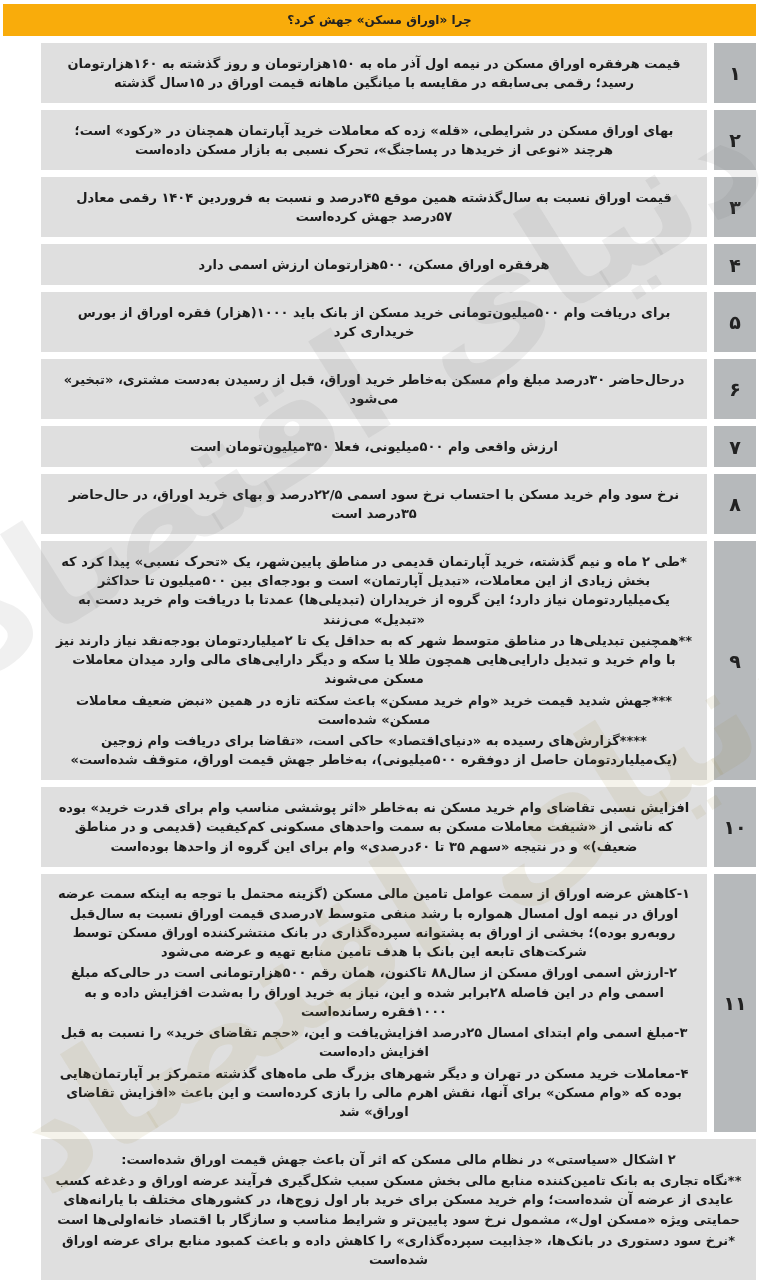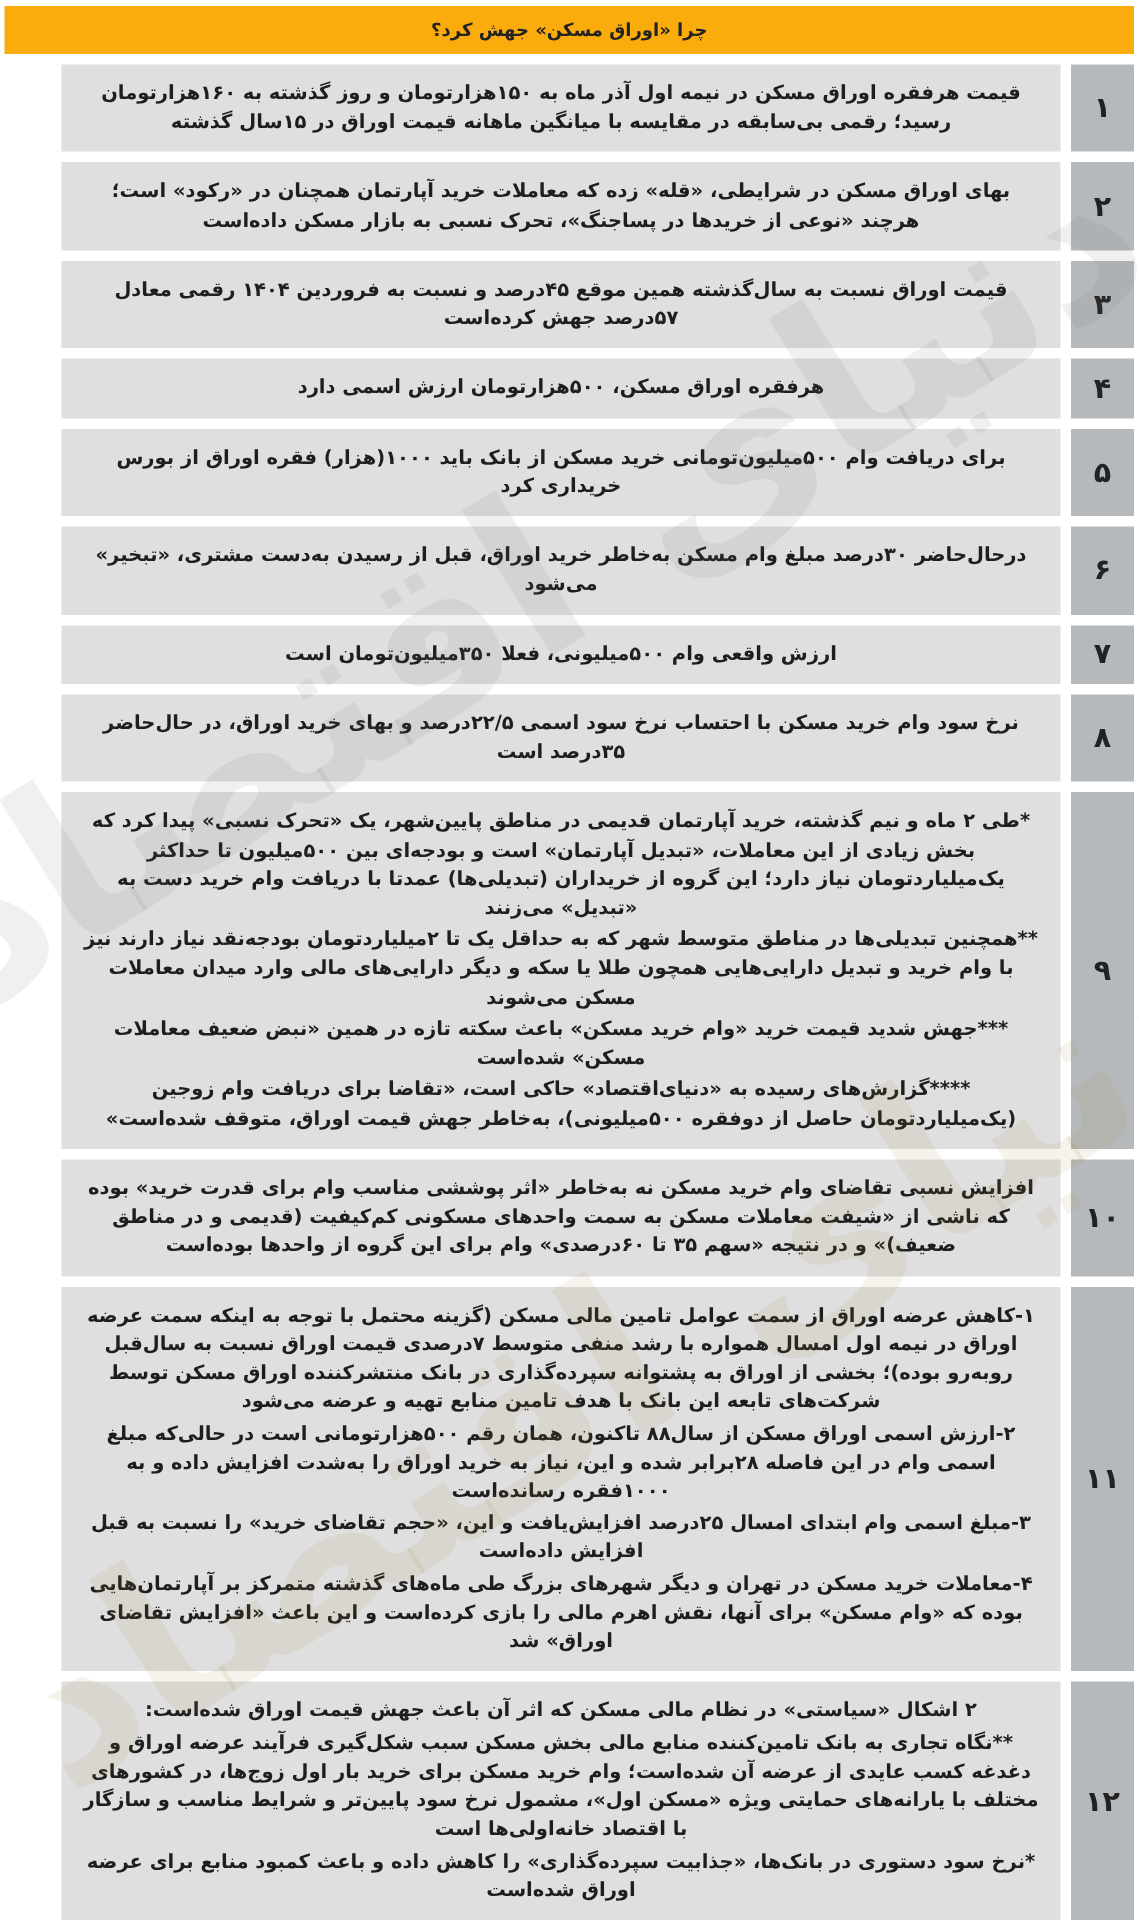--- a/index.html
+++ b/index.html
@@ -181,7 +181,6 @@
   </div>
 
   <div class="row">
-    <div class="num-box">۱۲</div>
     <div class="row-content">
           <div class="para">۲ اشکال «سیاستی» در نظام مالی مسکن که اثر آن باعث جهش قیمت اوراق شده‌است:</div>
           <div class="para">**نگاه تجاری به بانک تامین‌کننده منابع مالی بخش مسکن سبب شکل‌گیری فرآیند عرضه اوراق و دغدغه کسب عایدی از عرضه آن شده‌است؛ وام خرید مسکن برای خرید بار اول زوج‌ها، در کشورهای مختلف با یارانه‌های حمایتی ویژه «مسکن اول»، مشمول نرخ سود پایین‌تر و شرایط مناسب و سازگار با اقتصاد خانه‌اولی‌ها است</div>

